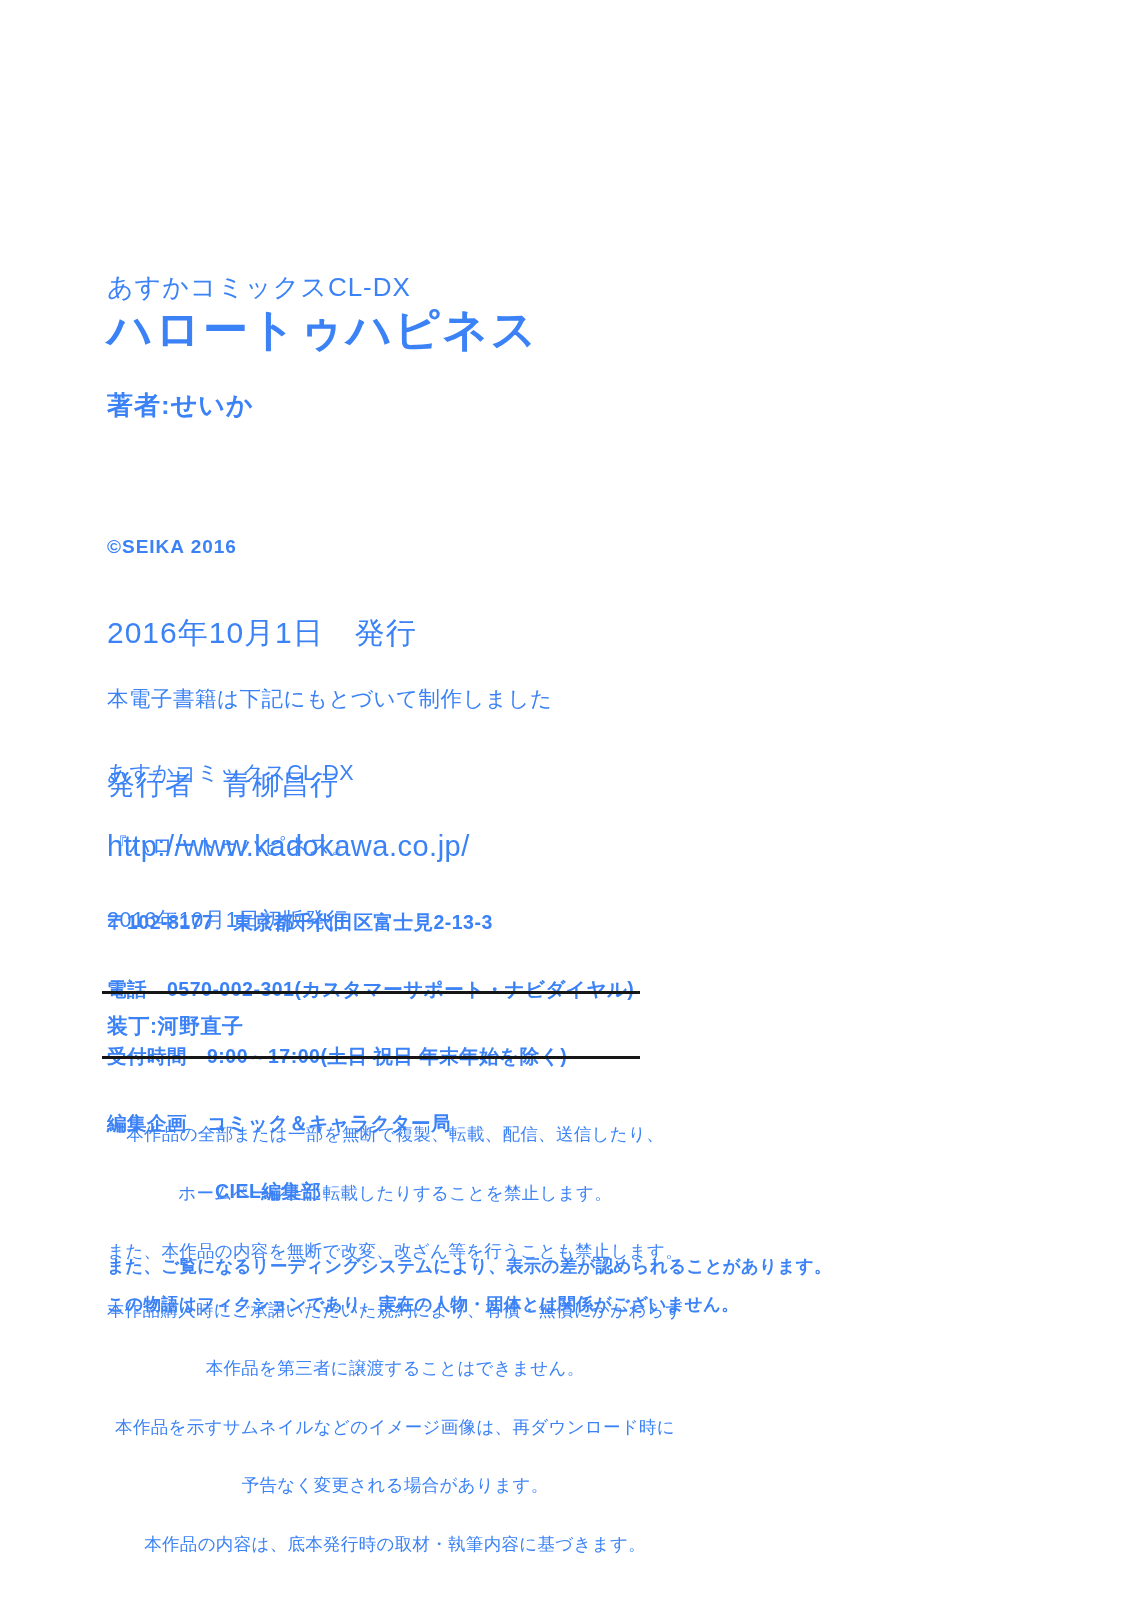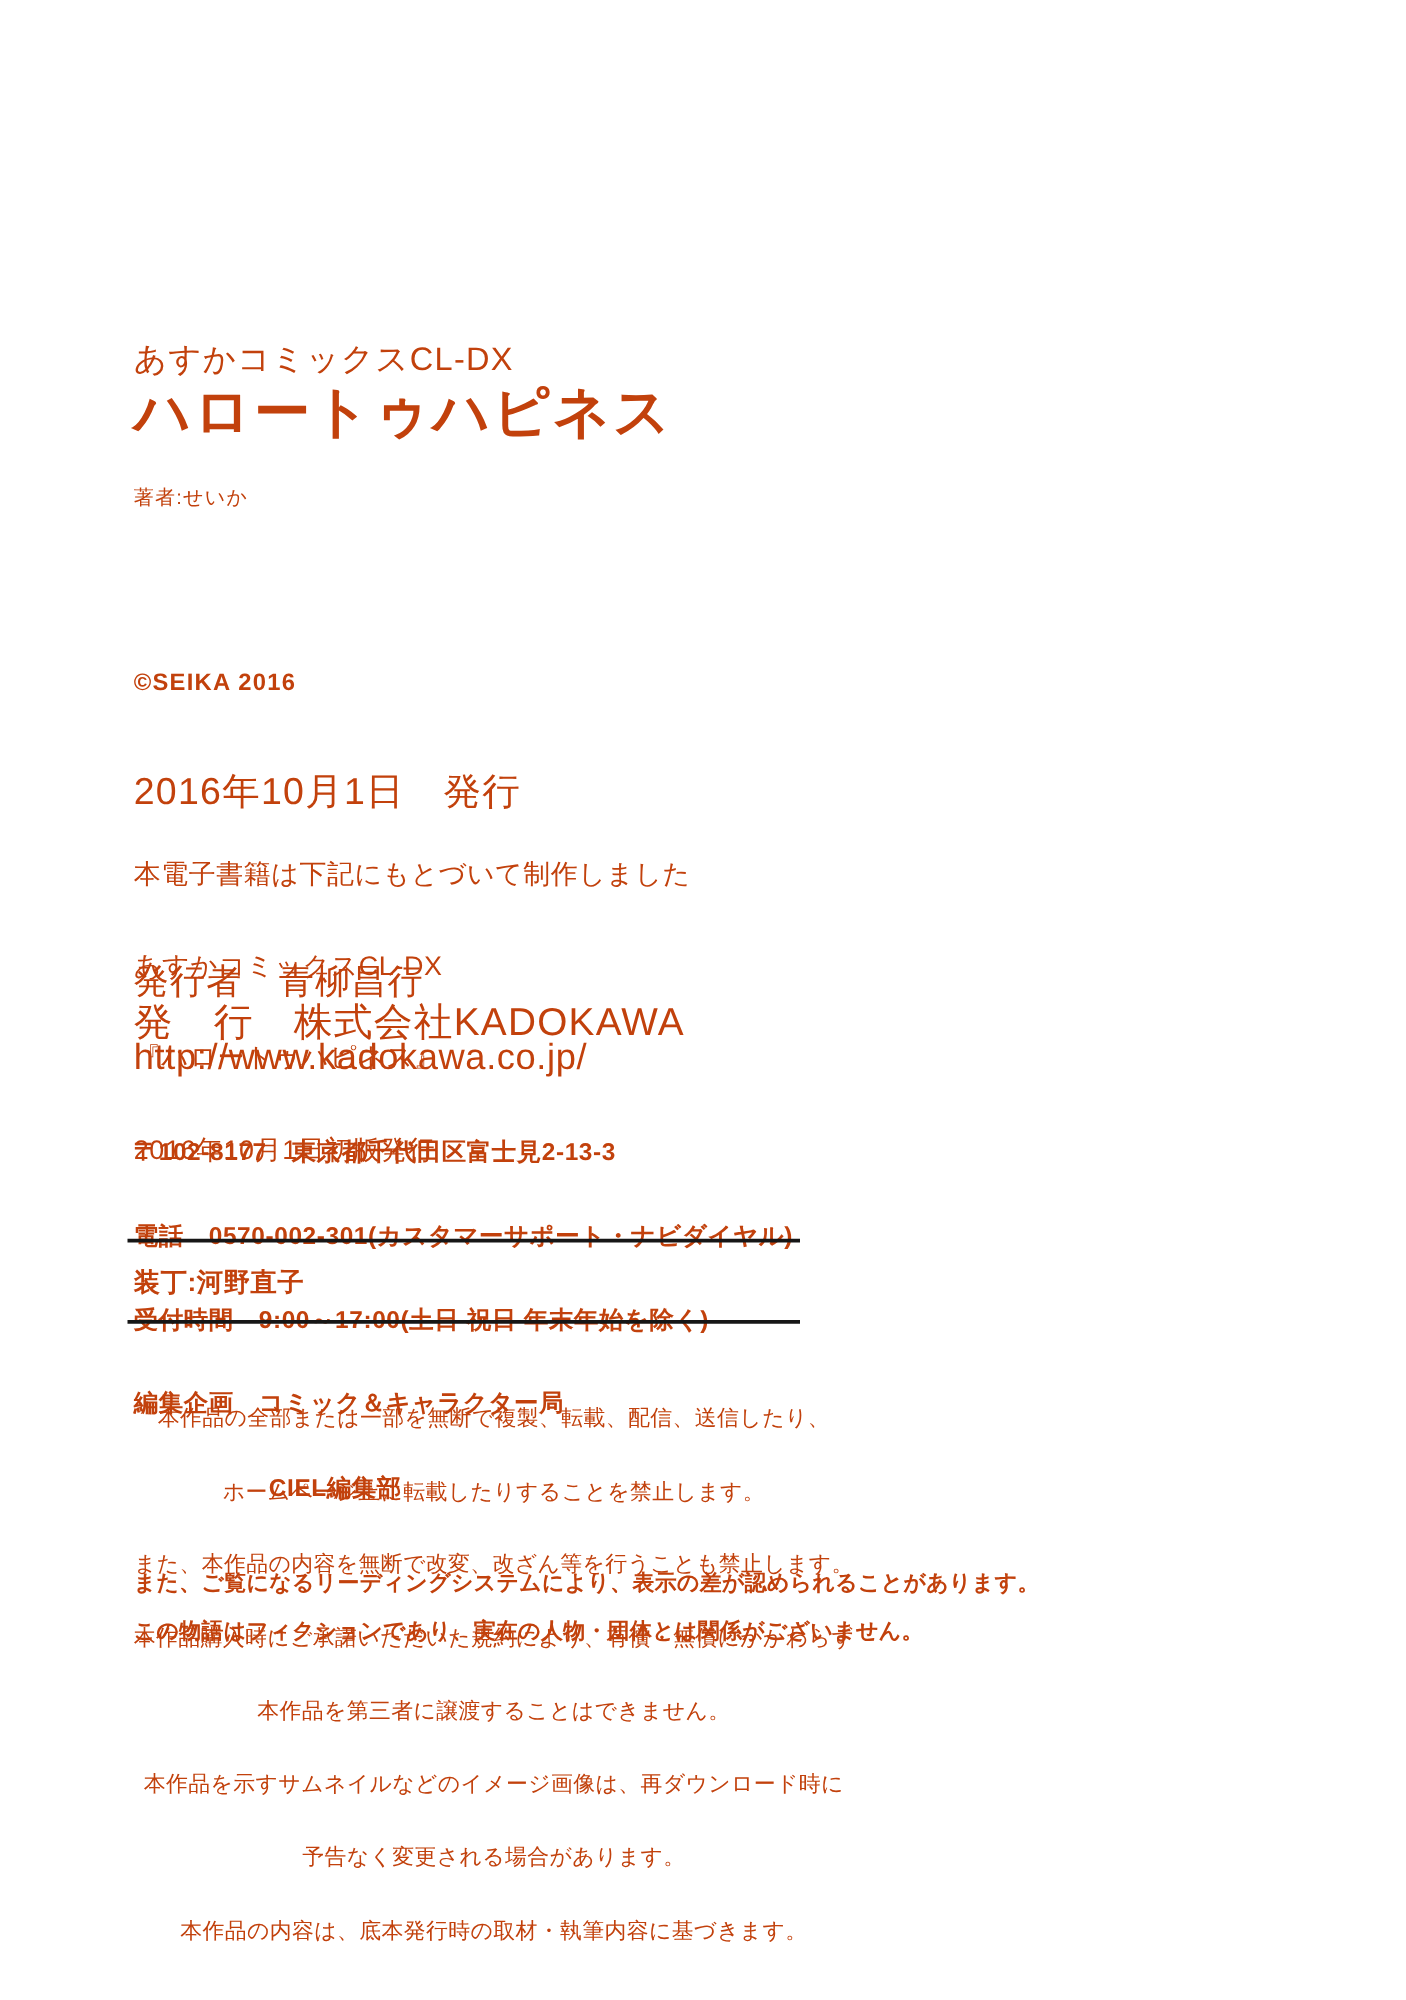--- a/index.html
+++ b/index.html
@@ -8,7 +8,7 @@
     width:1125px;height:1600px;
     margin:0 auto;
     background:#ffffff;
-    color:#c2410c;
+    color:#3b82f6;
     font-family:"Liberation Sans","DejaVu Sans",sans-serif;
     overflow:hidden;
   }

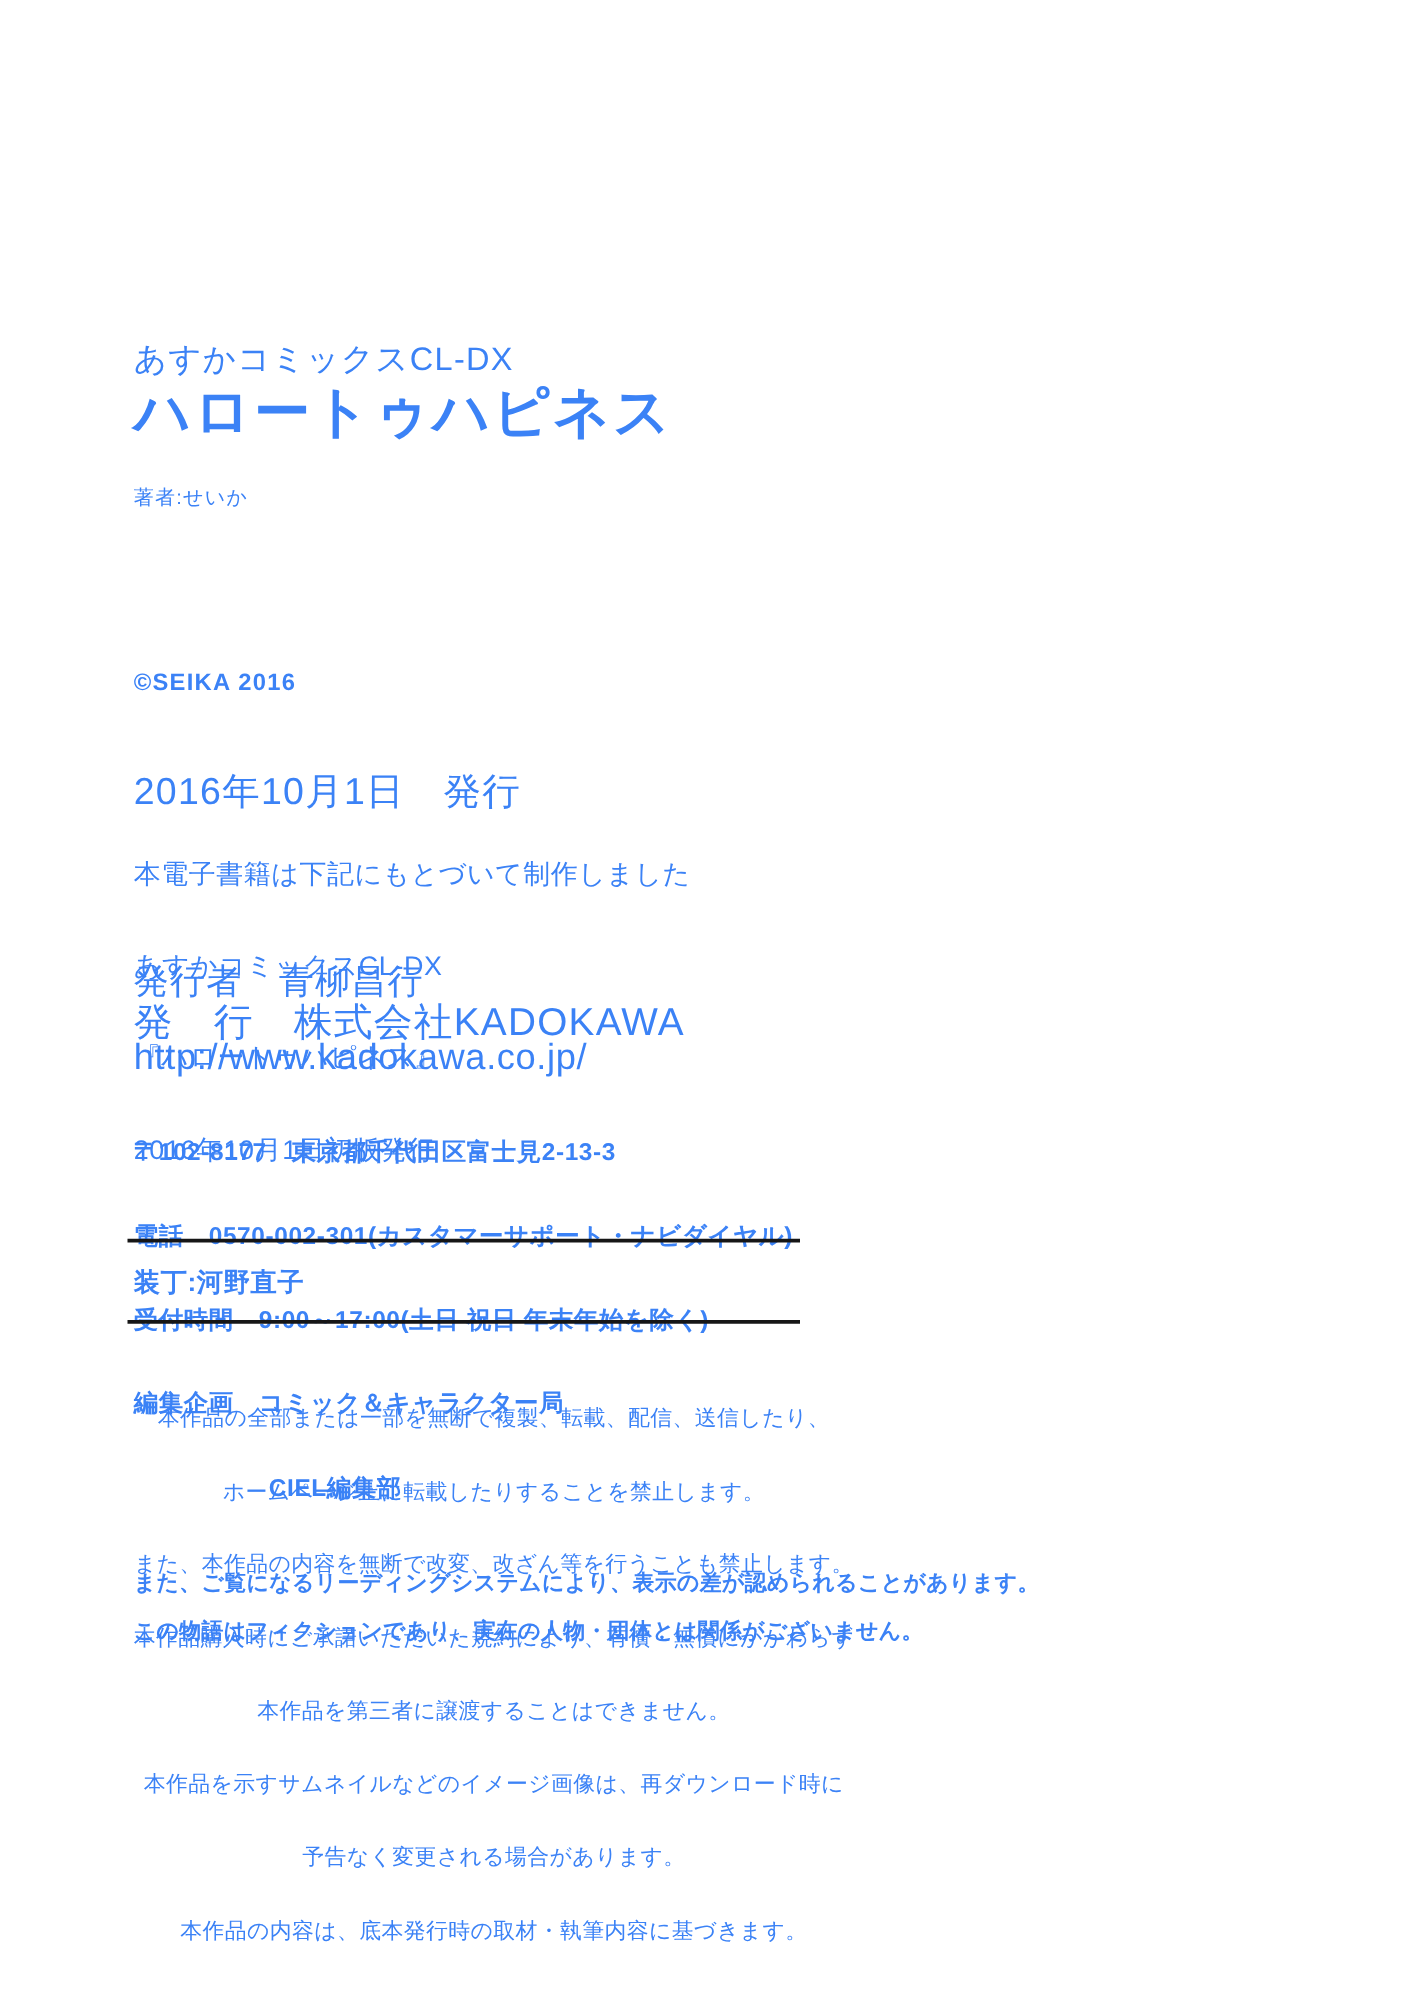--- a/index.html
+++ b/index.html
@@ -15,7 +15,7 @@
   .abs{position:absolute;left:107px;white-space:pre;}
   .imprint{top:270px;font-size:26px;font-weight:500;letter-spacing:1px;}
   .title{top:300px;font-size:45px;font-weight:700;letter-spacing:2px;text-align:center;}
-  .author{top:388px;font-size:16px;font-weight:400;letter-spacing:1px;}
+  .author{top:388px;font-size:26px;font-weight:700;letter-spacing:1px;}
   .copyright{top:536px;font-size:19px;font-weight:600;letter-spacing:1px;}
   .issue-date{top:586px;font-size:30px;font-weight:500;letter-spacing:1px;margin-top:27px;}
   .source-block{top:638px;font-size:21.5px;font-weight:500;line-height:24.5px;letter-spacing:0.5px;}

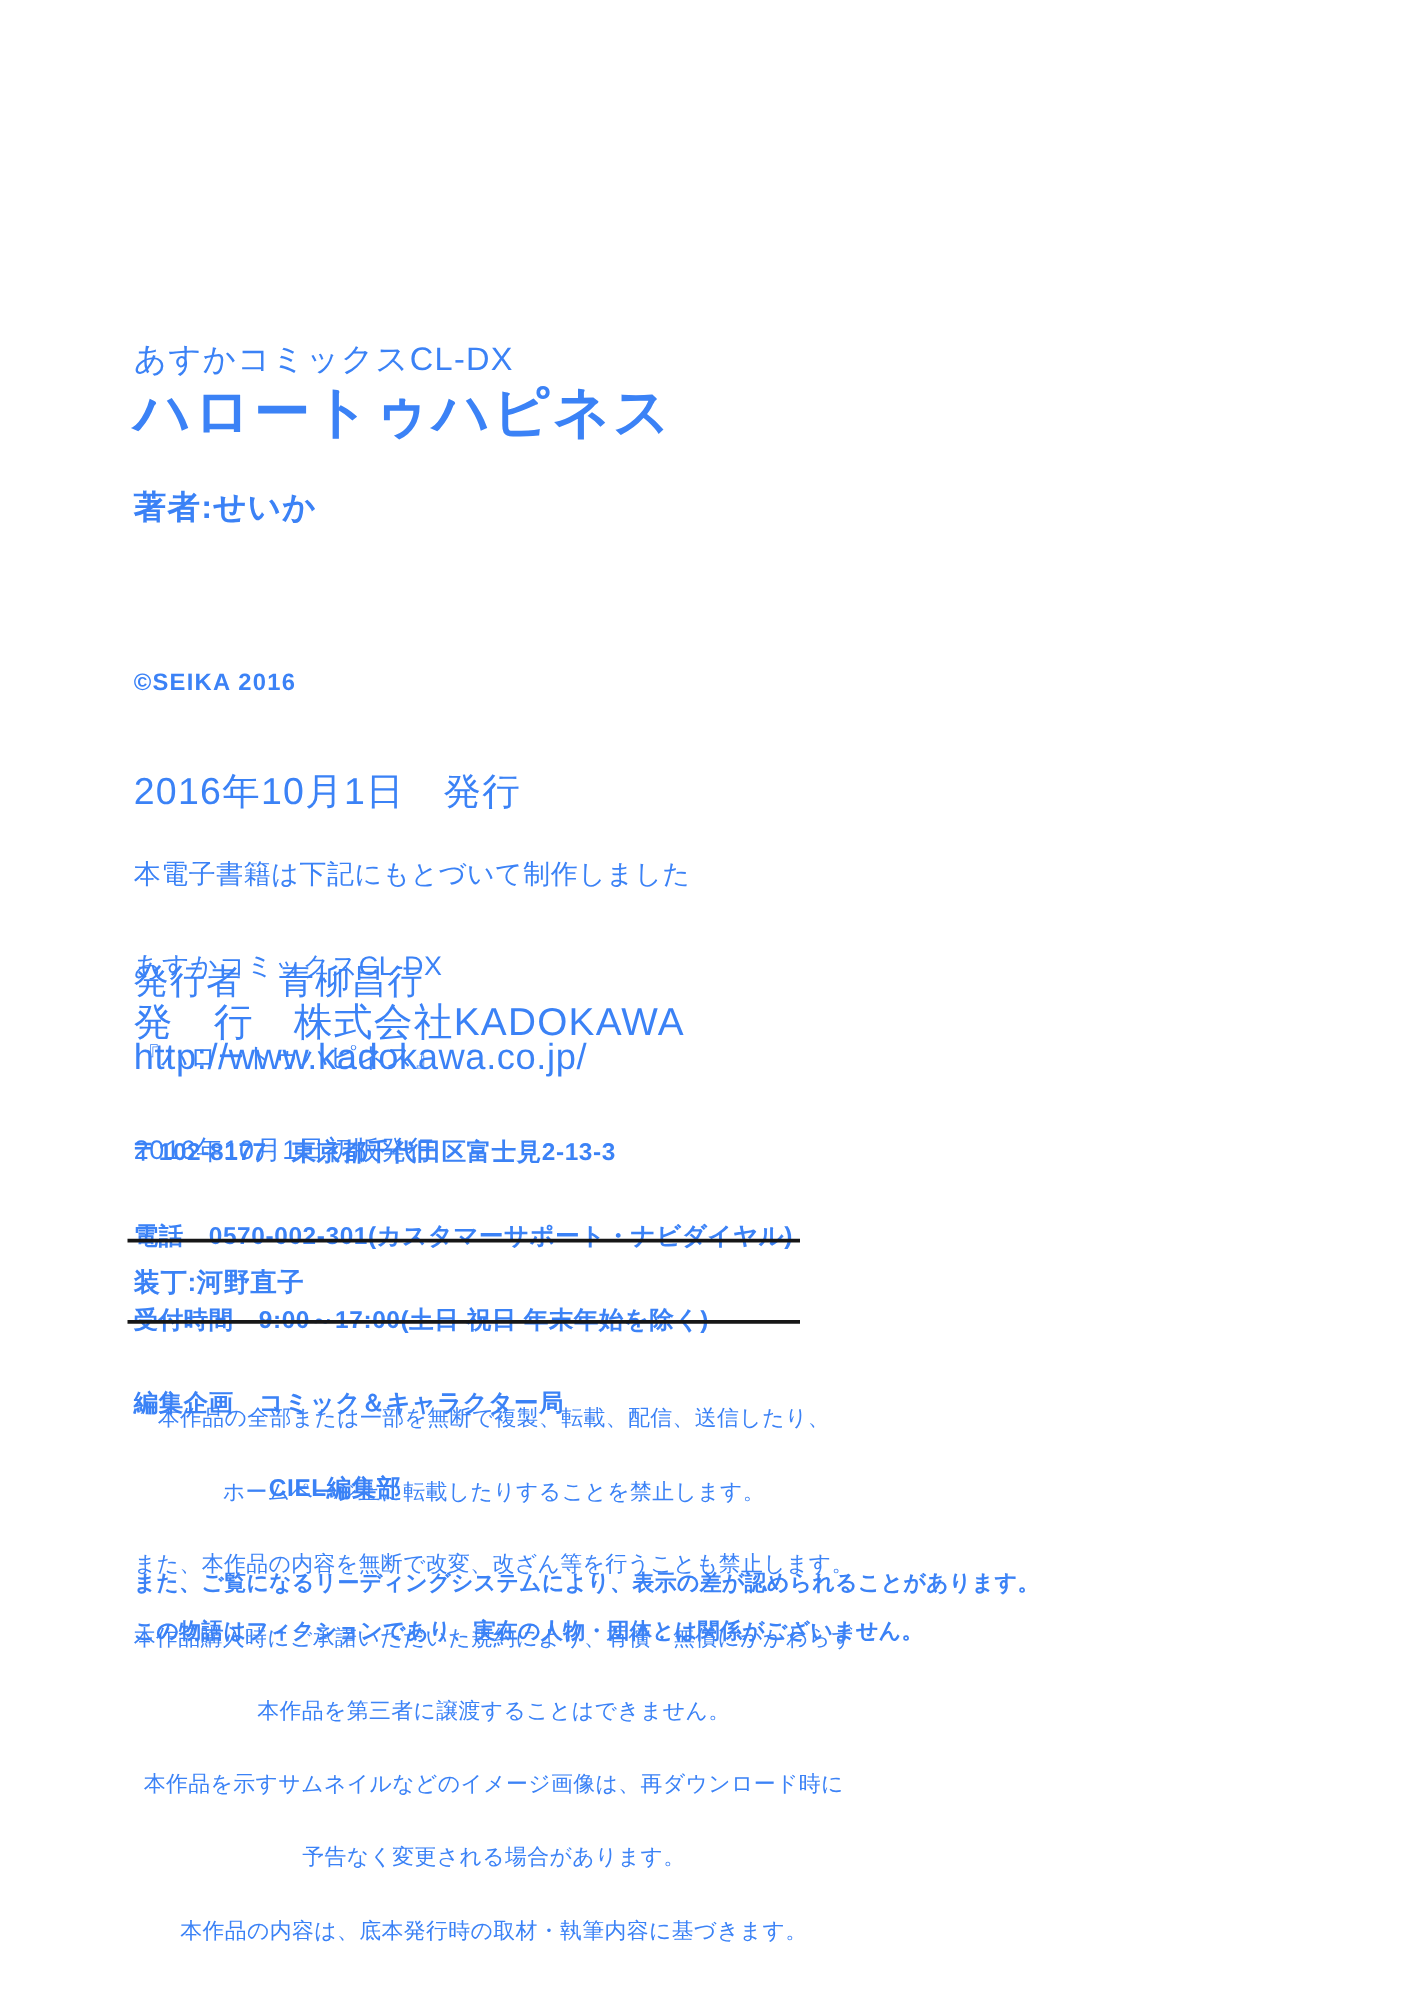--- a/index.html
+++ b/index.html
@@ -53,7 +53,6 @@
   </div>
 
   <div class="abs pub-person">発行者　青柳昌行</div>
-  <div class="abs pub-company">発　行　株式会社KADOKAWA</div>
   <div class="abs pub-url">http://www.kadokawa.co.jp/</div>
 
   <div class="abs contact-block">

